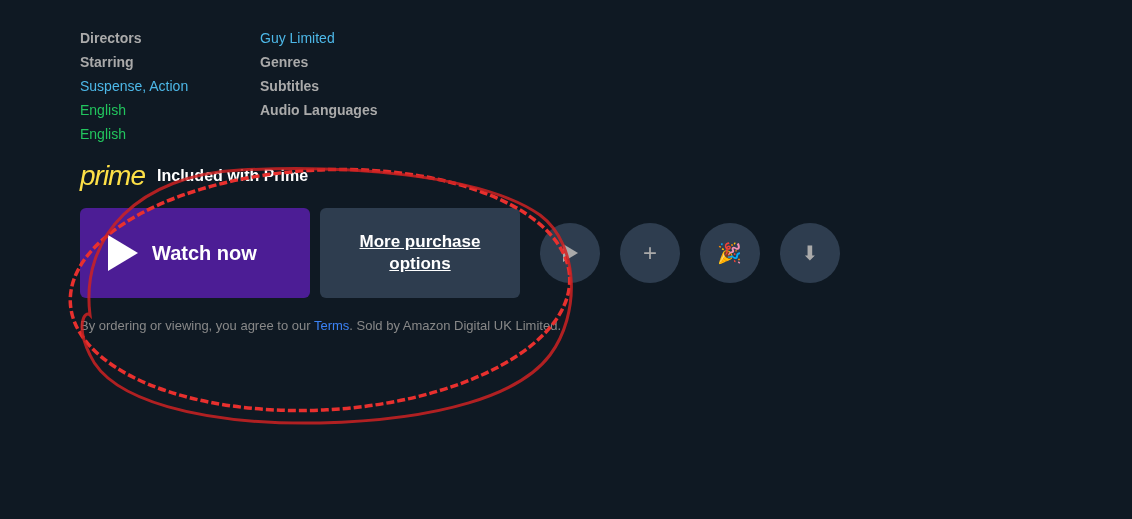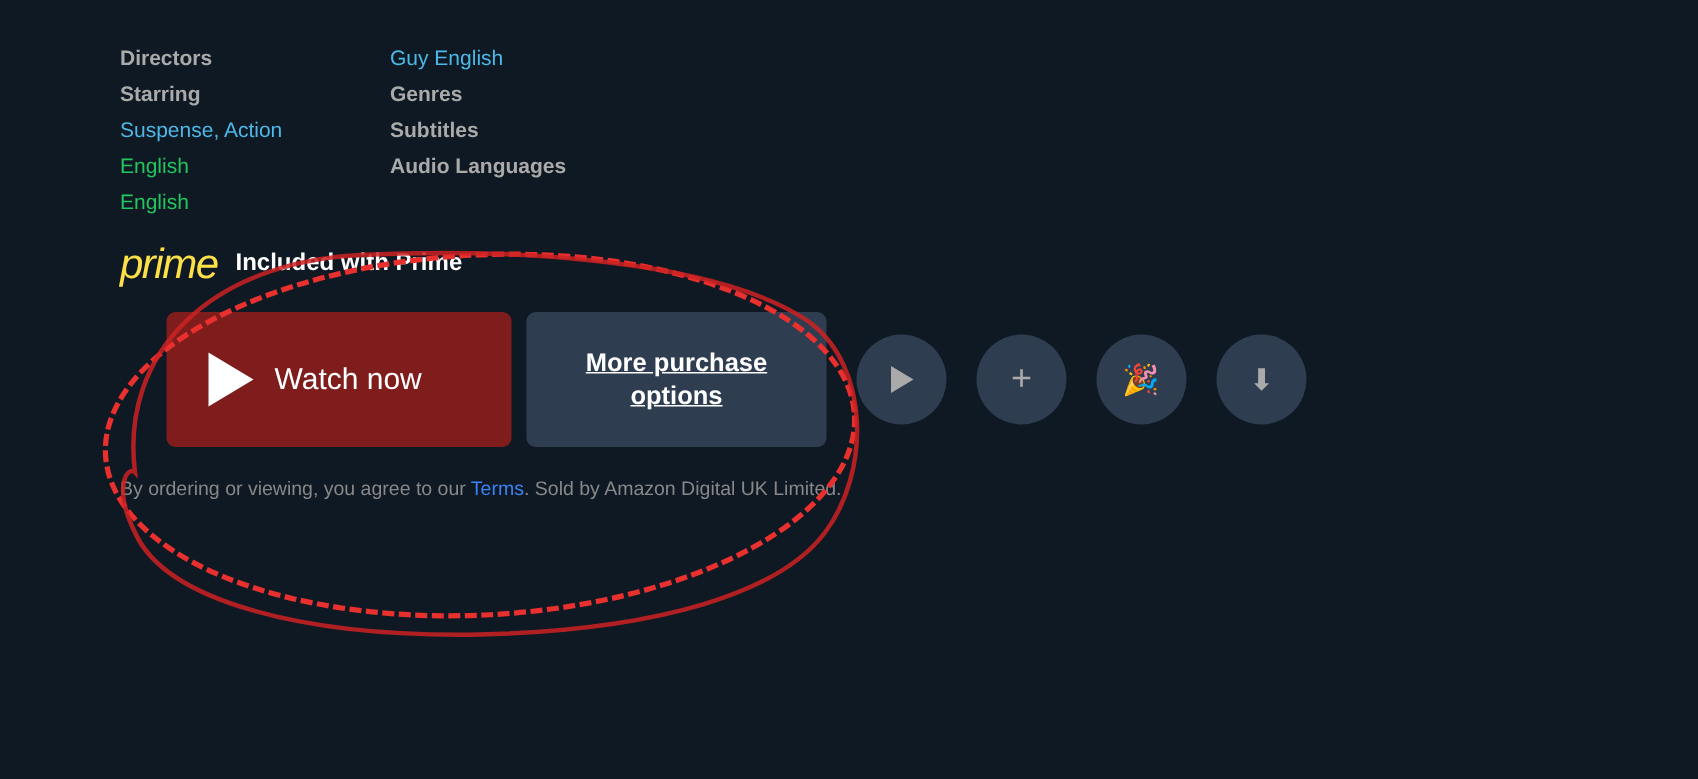--- a/index.html
+++ b/index.html
@@ -168,7 +168,7 @@
 
   <div class="metadata">
     <span class="meta-label">Directors</span>
-    <span class="meta-value">Guy English</span>
+    <span class="meta-value">Guy Limited</span>
 
     <span class="meta-label">Starring</span>
 

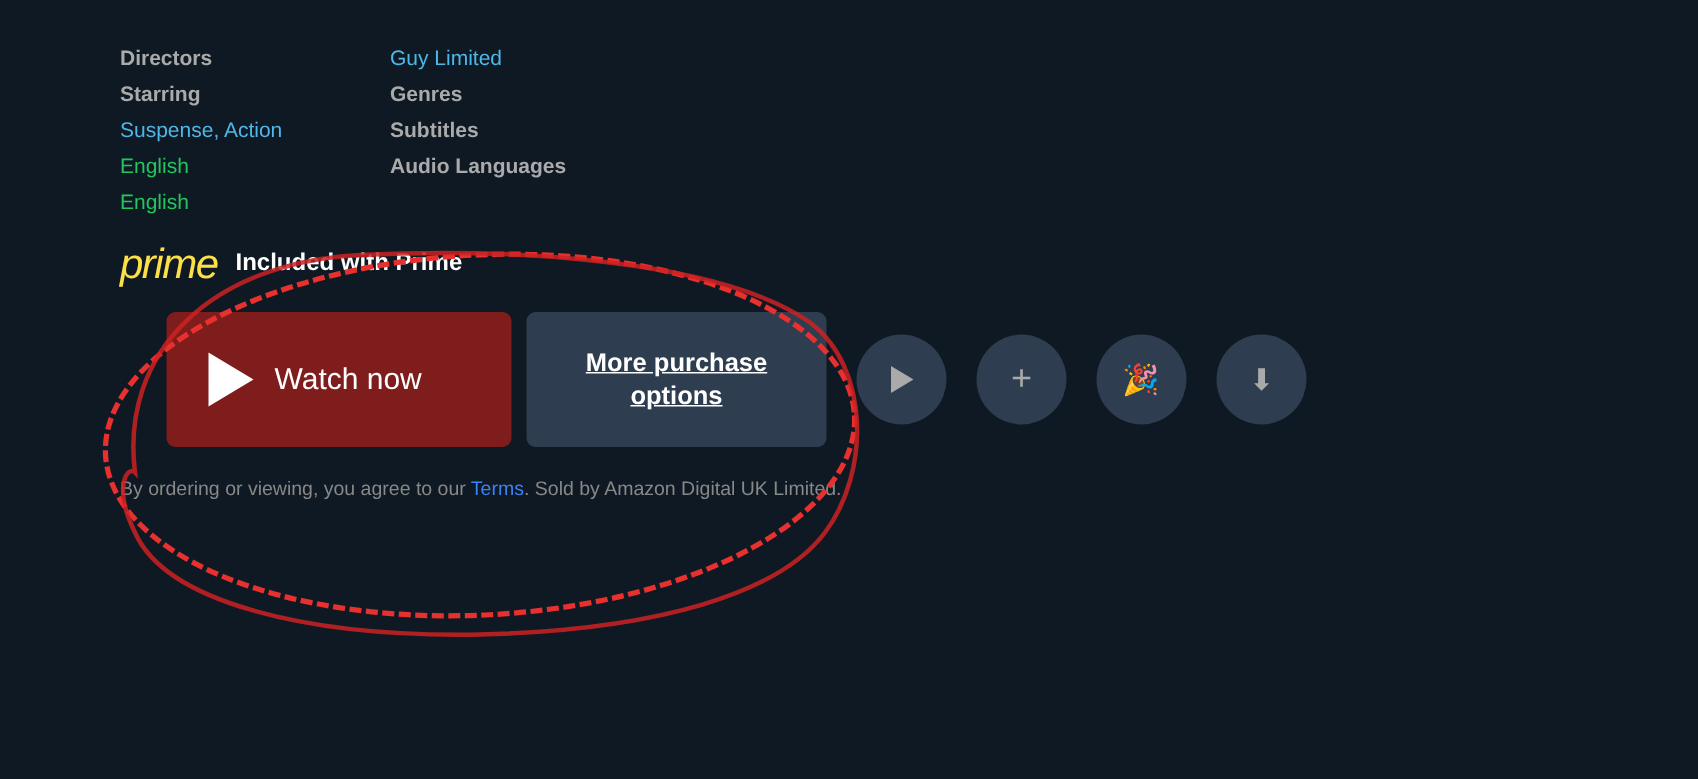--- a/index.html
+++ b/index.html
@@ -73,7 +73,7 @@
     }
 
     .watch-now-btn {
-      background-color: #7f1d1d;
+      background-color: #4c1d95;
       color: #fff;
       border: none;
       border-radius: 6px;
@@ -81,12 +81,11 @@
       height: 90px;
       width: 230px;
       font-size: 20px;
-      font-weight: normal;
+      font-weight: bold;
       display: flex;
       align-items: center;
       gap: 14px;
       cursor: pointer;
-      margin-left: 31px;
     }
 
     .play-icon-large {

